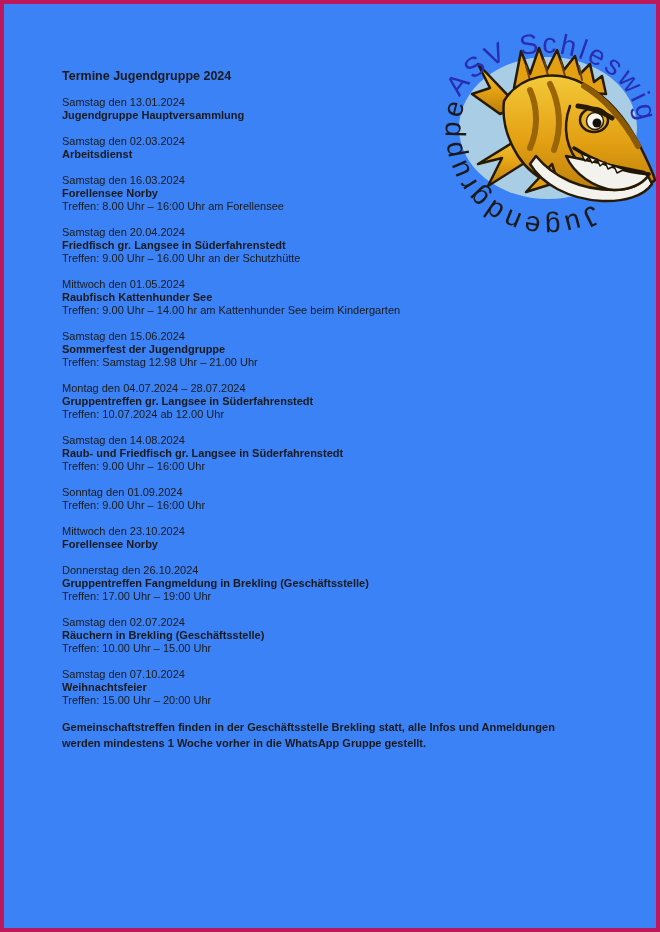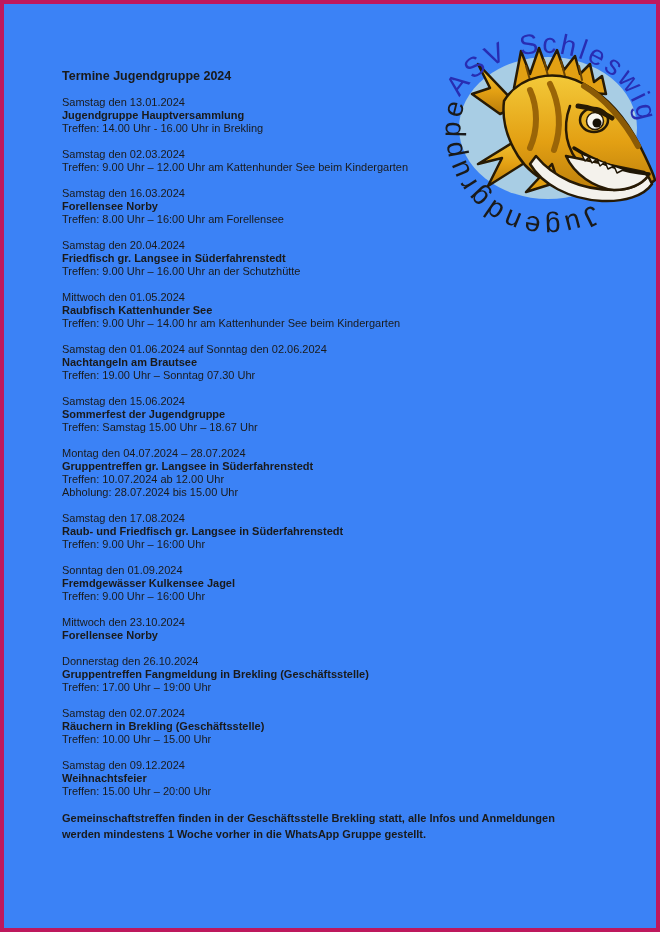--- a/index.html
+++ b/index.html
@@ -61,9 +61,6 @@
   <div class="event">
     <div class="ev-line ev-date">Samstag den 13.01.2024</div>
     <div class="ev-line ev-name">Jugendgruppe Hauptversammlung</div>
-    <div class="ev-details">
-            <div class="ev-line">Treffen: 14.00 Uhr - 16.00 Uhr in Brekling</div>
-          </div>
   </div>
 
   <div class="event">

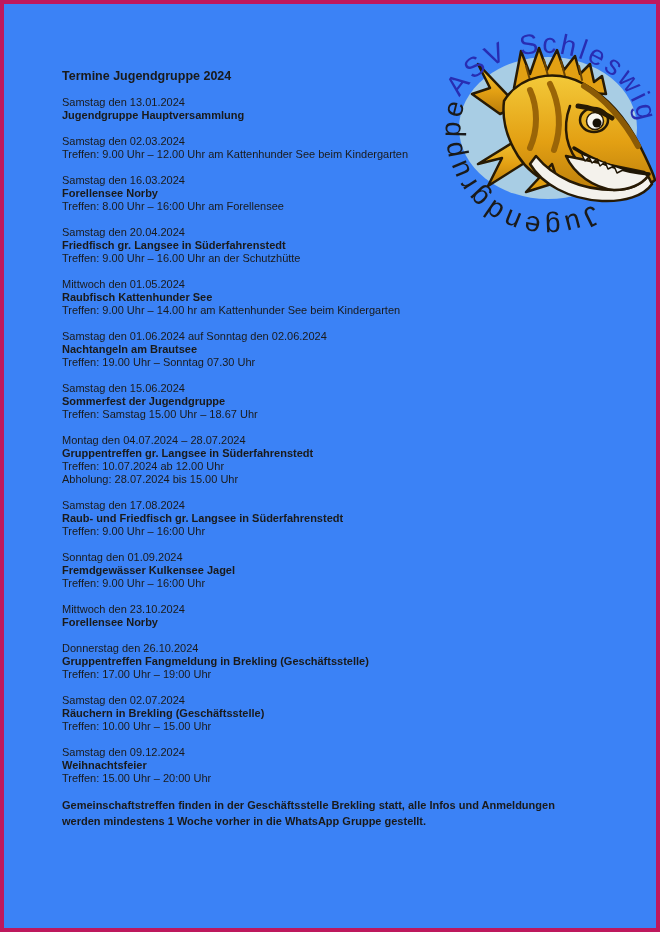--- a/index.html
+++ b/index.html
@@ -65,6 +65,7 @@
 
   <div class="event">
     <div class="ev-line ev-date">Samstag den 02.03.2024</div>
+    <div class="ev-line ev-name">Arbeitsdienst</div>
     <div class="ev-details">
             <div class="ev-line">Treffen: 9.00 Uhr – 12.00 Uhr am Kattenhunder See beim Kindergarten</div>
           </div>

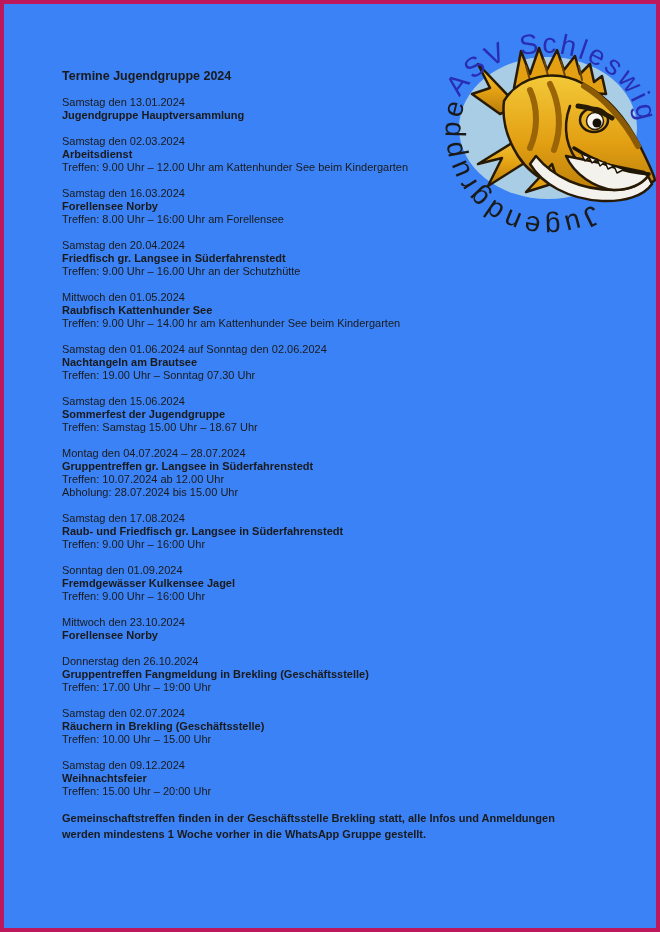--- a/index.html
+++ b/index.html
@@ -66,9 +66,6 @@
   <div class="event">
     <div class="ev-line ev-date">Samstag den 02.03.2024</div>
     <div class="ev-line ev-name">Arbeitsdienst</div>
-    <div class="ev-details">
-            <div class="ev-line">Treffen: 9.00 Uhr – 12.00 Uhr am Kattenhunder See beim Kindergarten</div>
-          </div>
   </div>
 
   <div class="event">

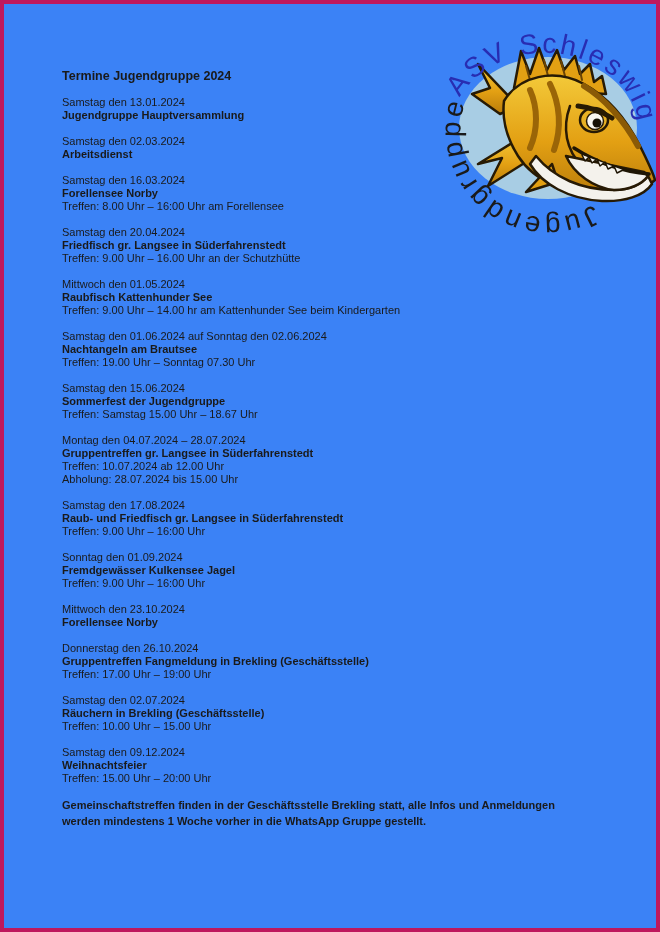--- a/index.html
+++ b/index.html
@@ -92,13 +92,6 @@
           </div>
   </div>
 
-  <div class="event">
-    <div class="ev-line ev-date">Samstag den 01.06.2024 auf Sonntag den 02.06.2024</div>
-    <div class="ev-line ev-name">Nachtangeln am Brautsee</div>
-    <div class="ev-details">
-            <div class="ev-line">Treffen: 19.00 Uhr – Sonntag 07.30 Uhr</div>
-          </div>
-  </div>
 
   <div class="event">
     <div class="ev-line ev-date">Samstag den 15.06.2024</div>

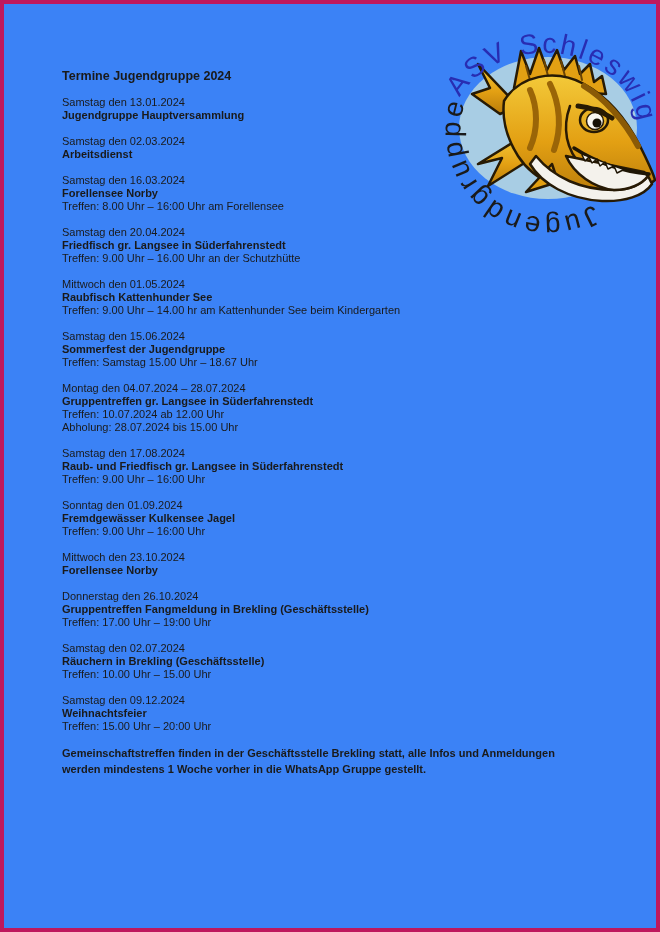--- a/index.html
+++ b/index.html
@@ -97,7 +97,7 @@
     <div class="ev-line ev-date">Samstag den 15.06.2024</div>
     <div class="ev-line ev-name">Sommerfest der Jugendgruppe</div>
     <div class="ev-details">
-            <div class="ev-line">Treffen: Samstag 15.00 Uhr – 18.67 Uhr</div>
+            <div class="ev-line">Treffen: Samstag 12.98 Uhr – 21.00 Uhr</div>
           </div>
   </div>
 

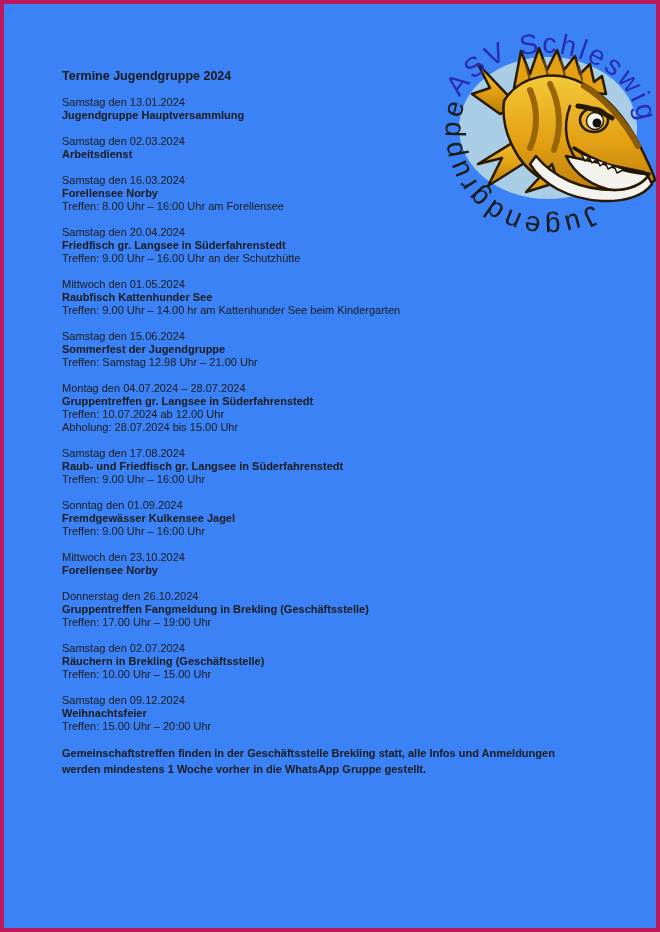--- a/index.html
+++ b/index.html
@@ -106,7 +106,6 @@
     <div class="ev-line ev-name">Gruppentreffen gr. Langsee in Süderfahrenstedt</div>
     <div class="ev-details">
             <div class="ev-line">Treffen: 10.07.2024 ab 12.00 Uhr</div>
-            <div class="ev-line">Abholung: 28.07.2024 bis 15.00 Uhr</div>
           </div>
   </div>
 

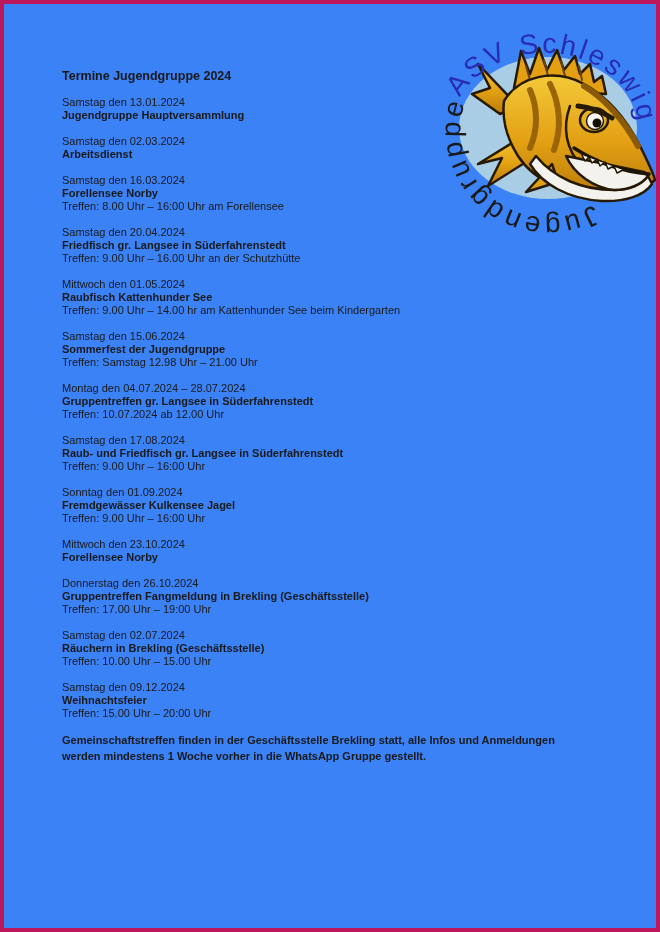--- a/index.html
+++ b/index.html
@@ -110,7 +110,7 @@
   </div>
 
   <div class="event">
-    <div class="ev-line ev-date">Samstag den 17.08.2024</div>
+    <div class="ev-line ev-date">Samstag den 14.08.2024</div>
     <div class="ev-line ev-name">Raub- und Friedfisch gr. Langsee in Süderfahrenstedt</div>
     <div class="ev-details">
             <div class="ev-line">Treffen: 9.00 Uhr – 16:00 Uhr</div>

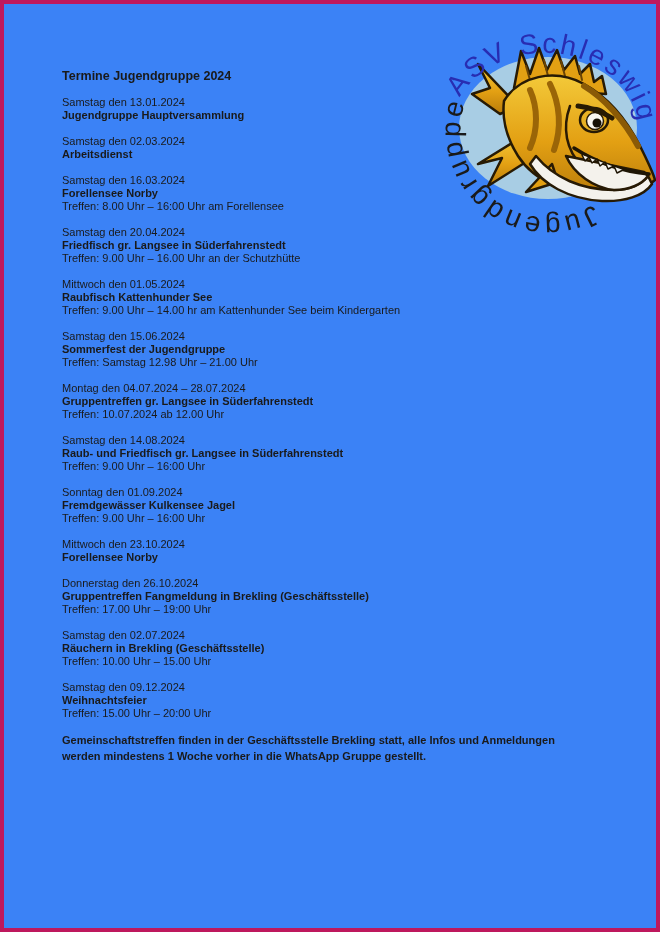--- a/index.html
+++ b/index.html
@@ -119,7 +119,6 @@
 
   <div class="event">
     <div class="ev-line ev-date">Sonntag den 01.09.2024</div>
-    <div class="ev-line ev-name">Fremdgewässer Kulkensee Jagel</div>
     <div class="ev-details">
             <div class="ev-line">Treffen: 9.00 Uhr – 16:00 Uhr</div>
           </div>

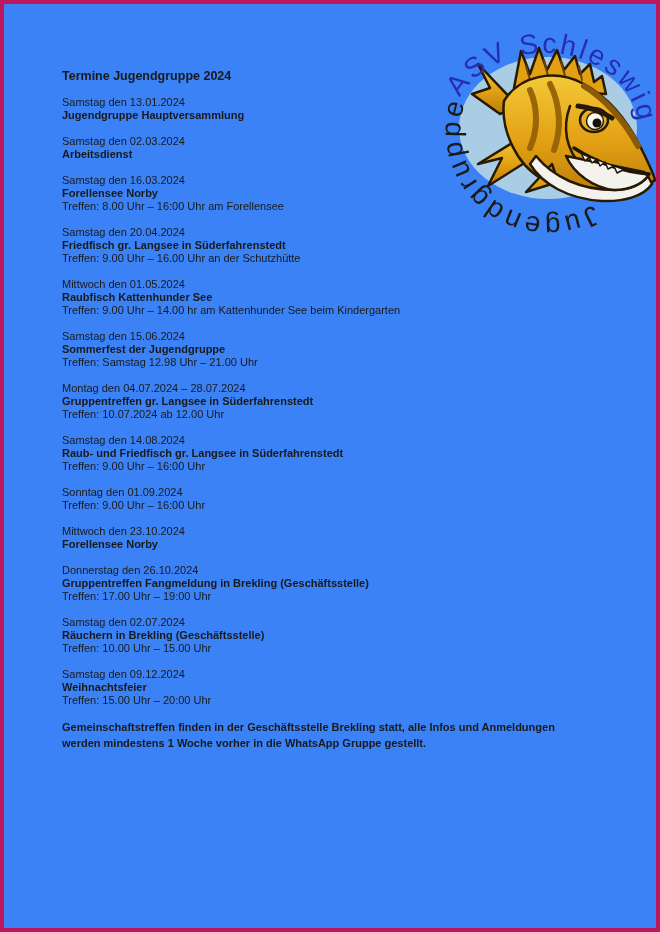--- a/index.html
+++ b/index.html
@@ -146,7 +146,7 @@
   </div>
 
   <div class="event">
-    <div class="ev-line ev-date">Samstag den 09.12.2024</div>
+    <div class="ev-line ev-date">Samstag den 07.10.2024</div>
     <div class="ev-line ev-name">Weihnachtsfeier</div>
     <div class="ev-details">
             <div class="ev-line">Treffen: 15.00 Uhr – 20:00 Uhr</div>

